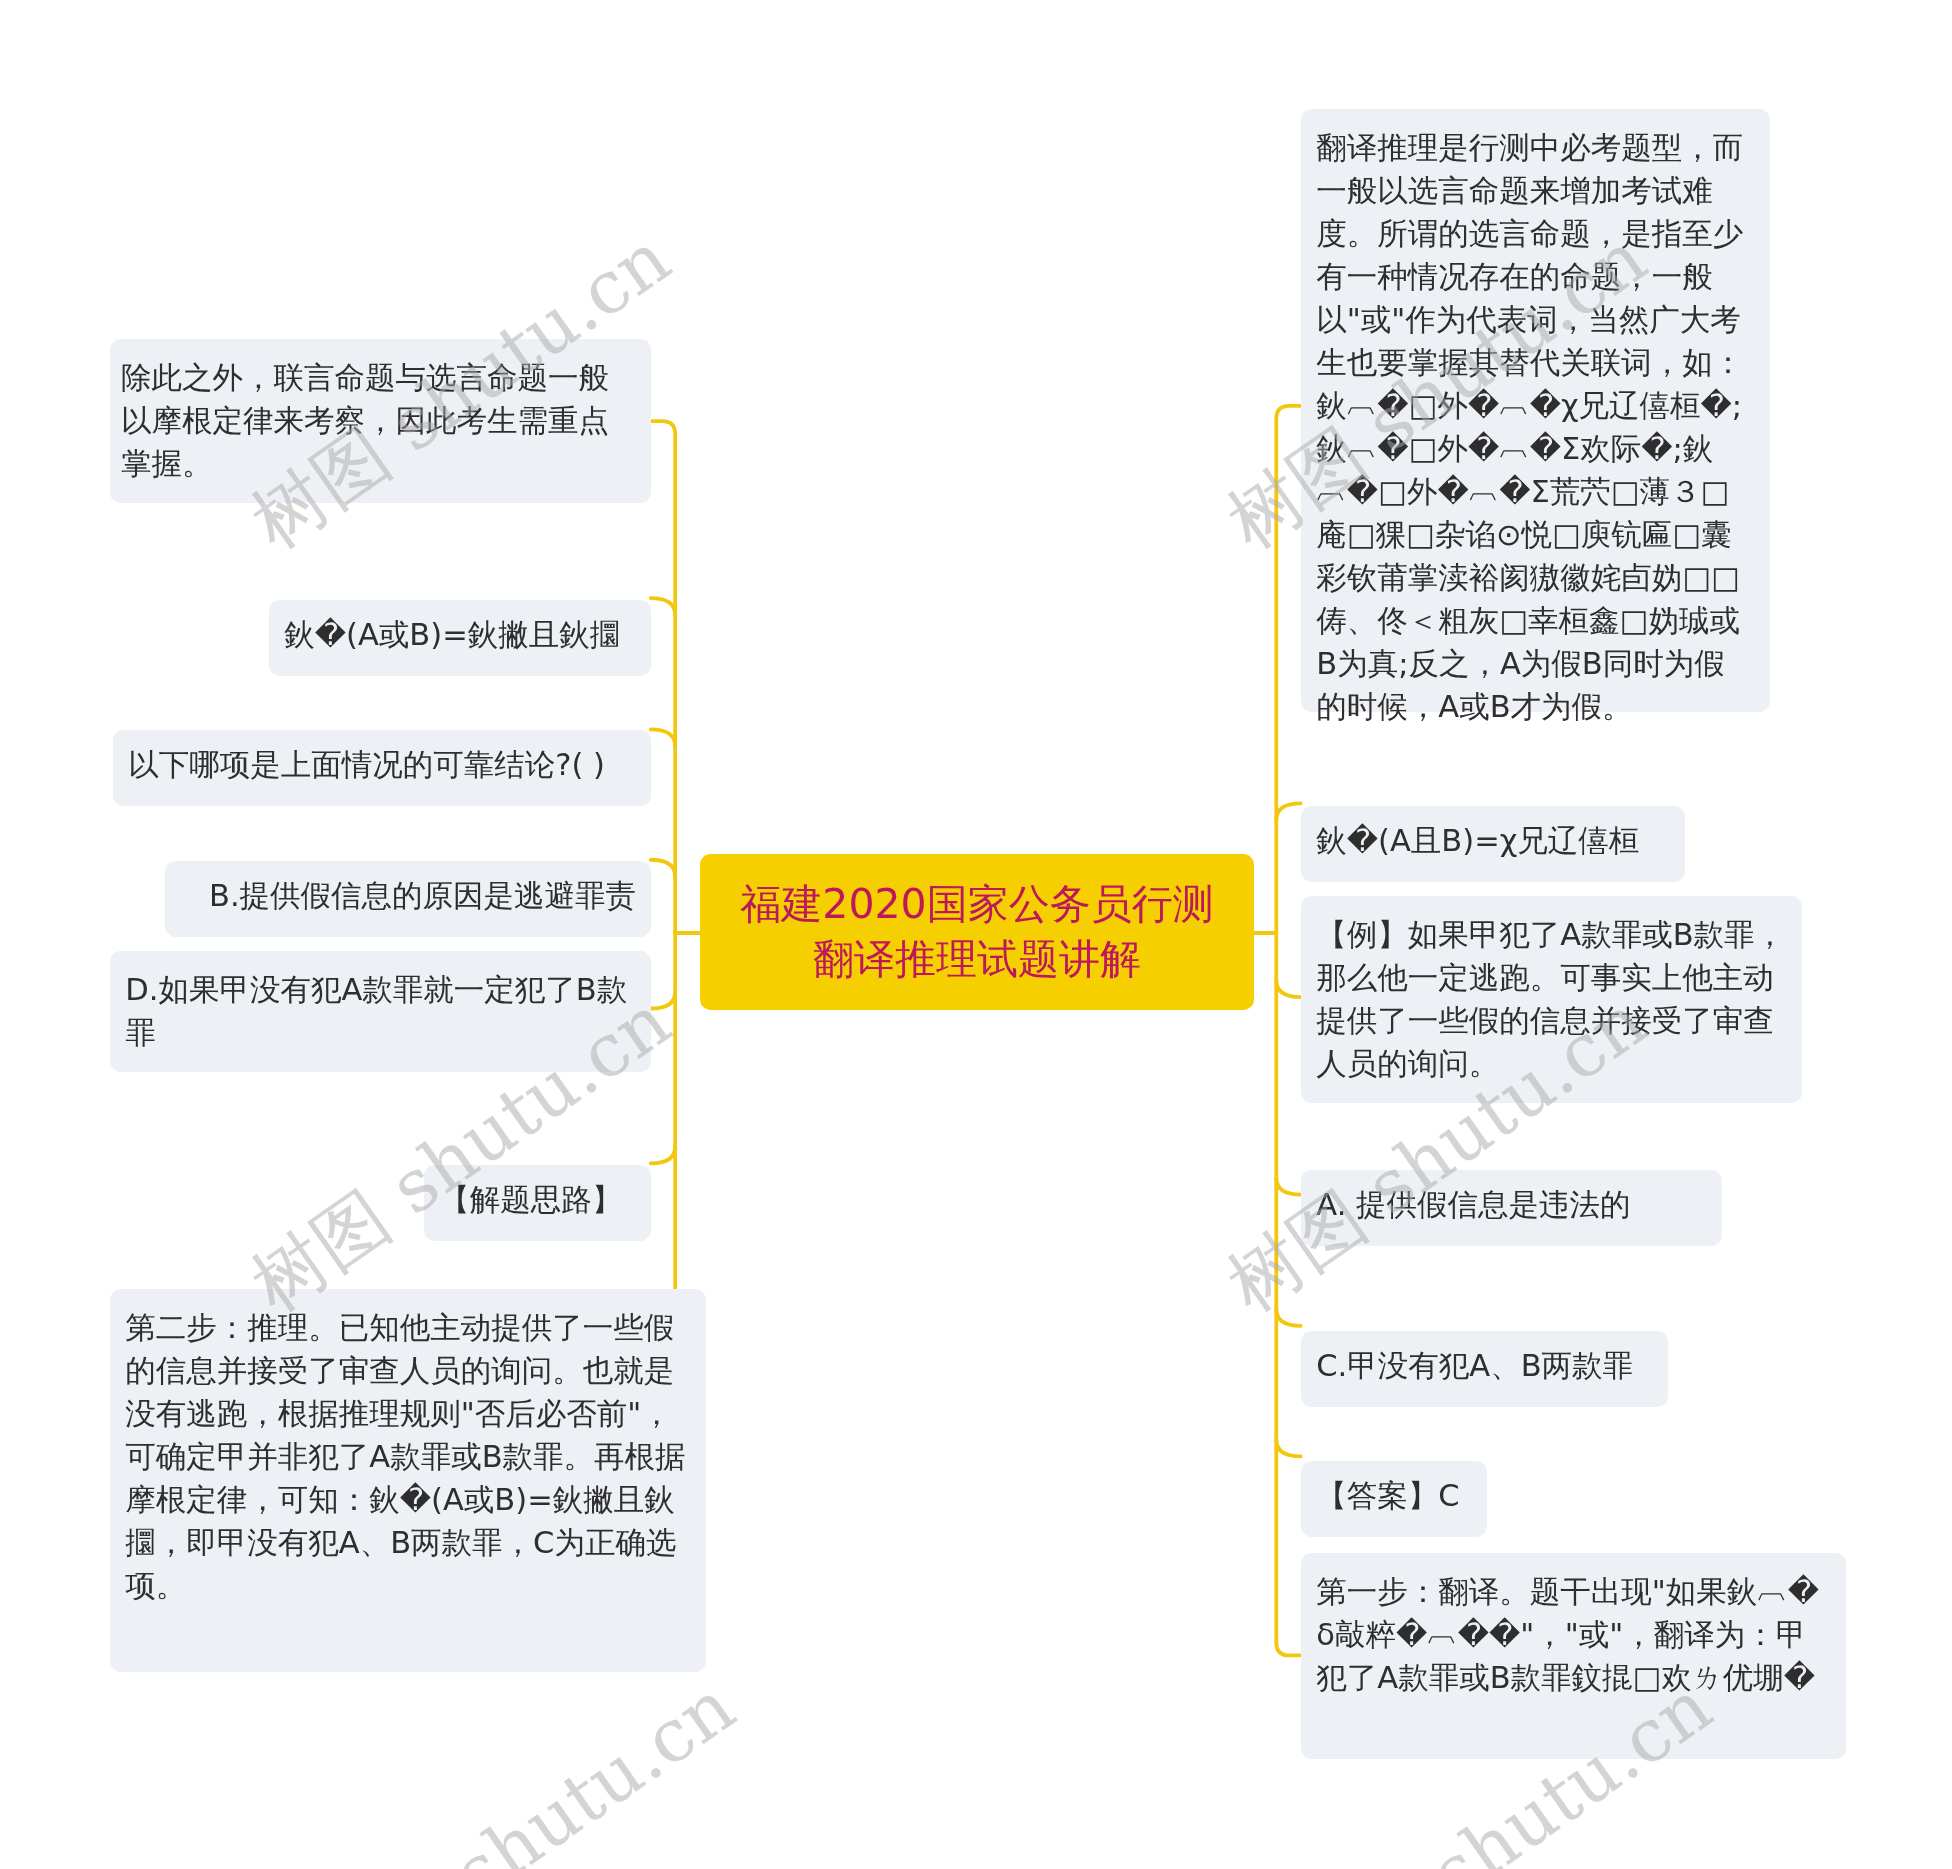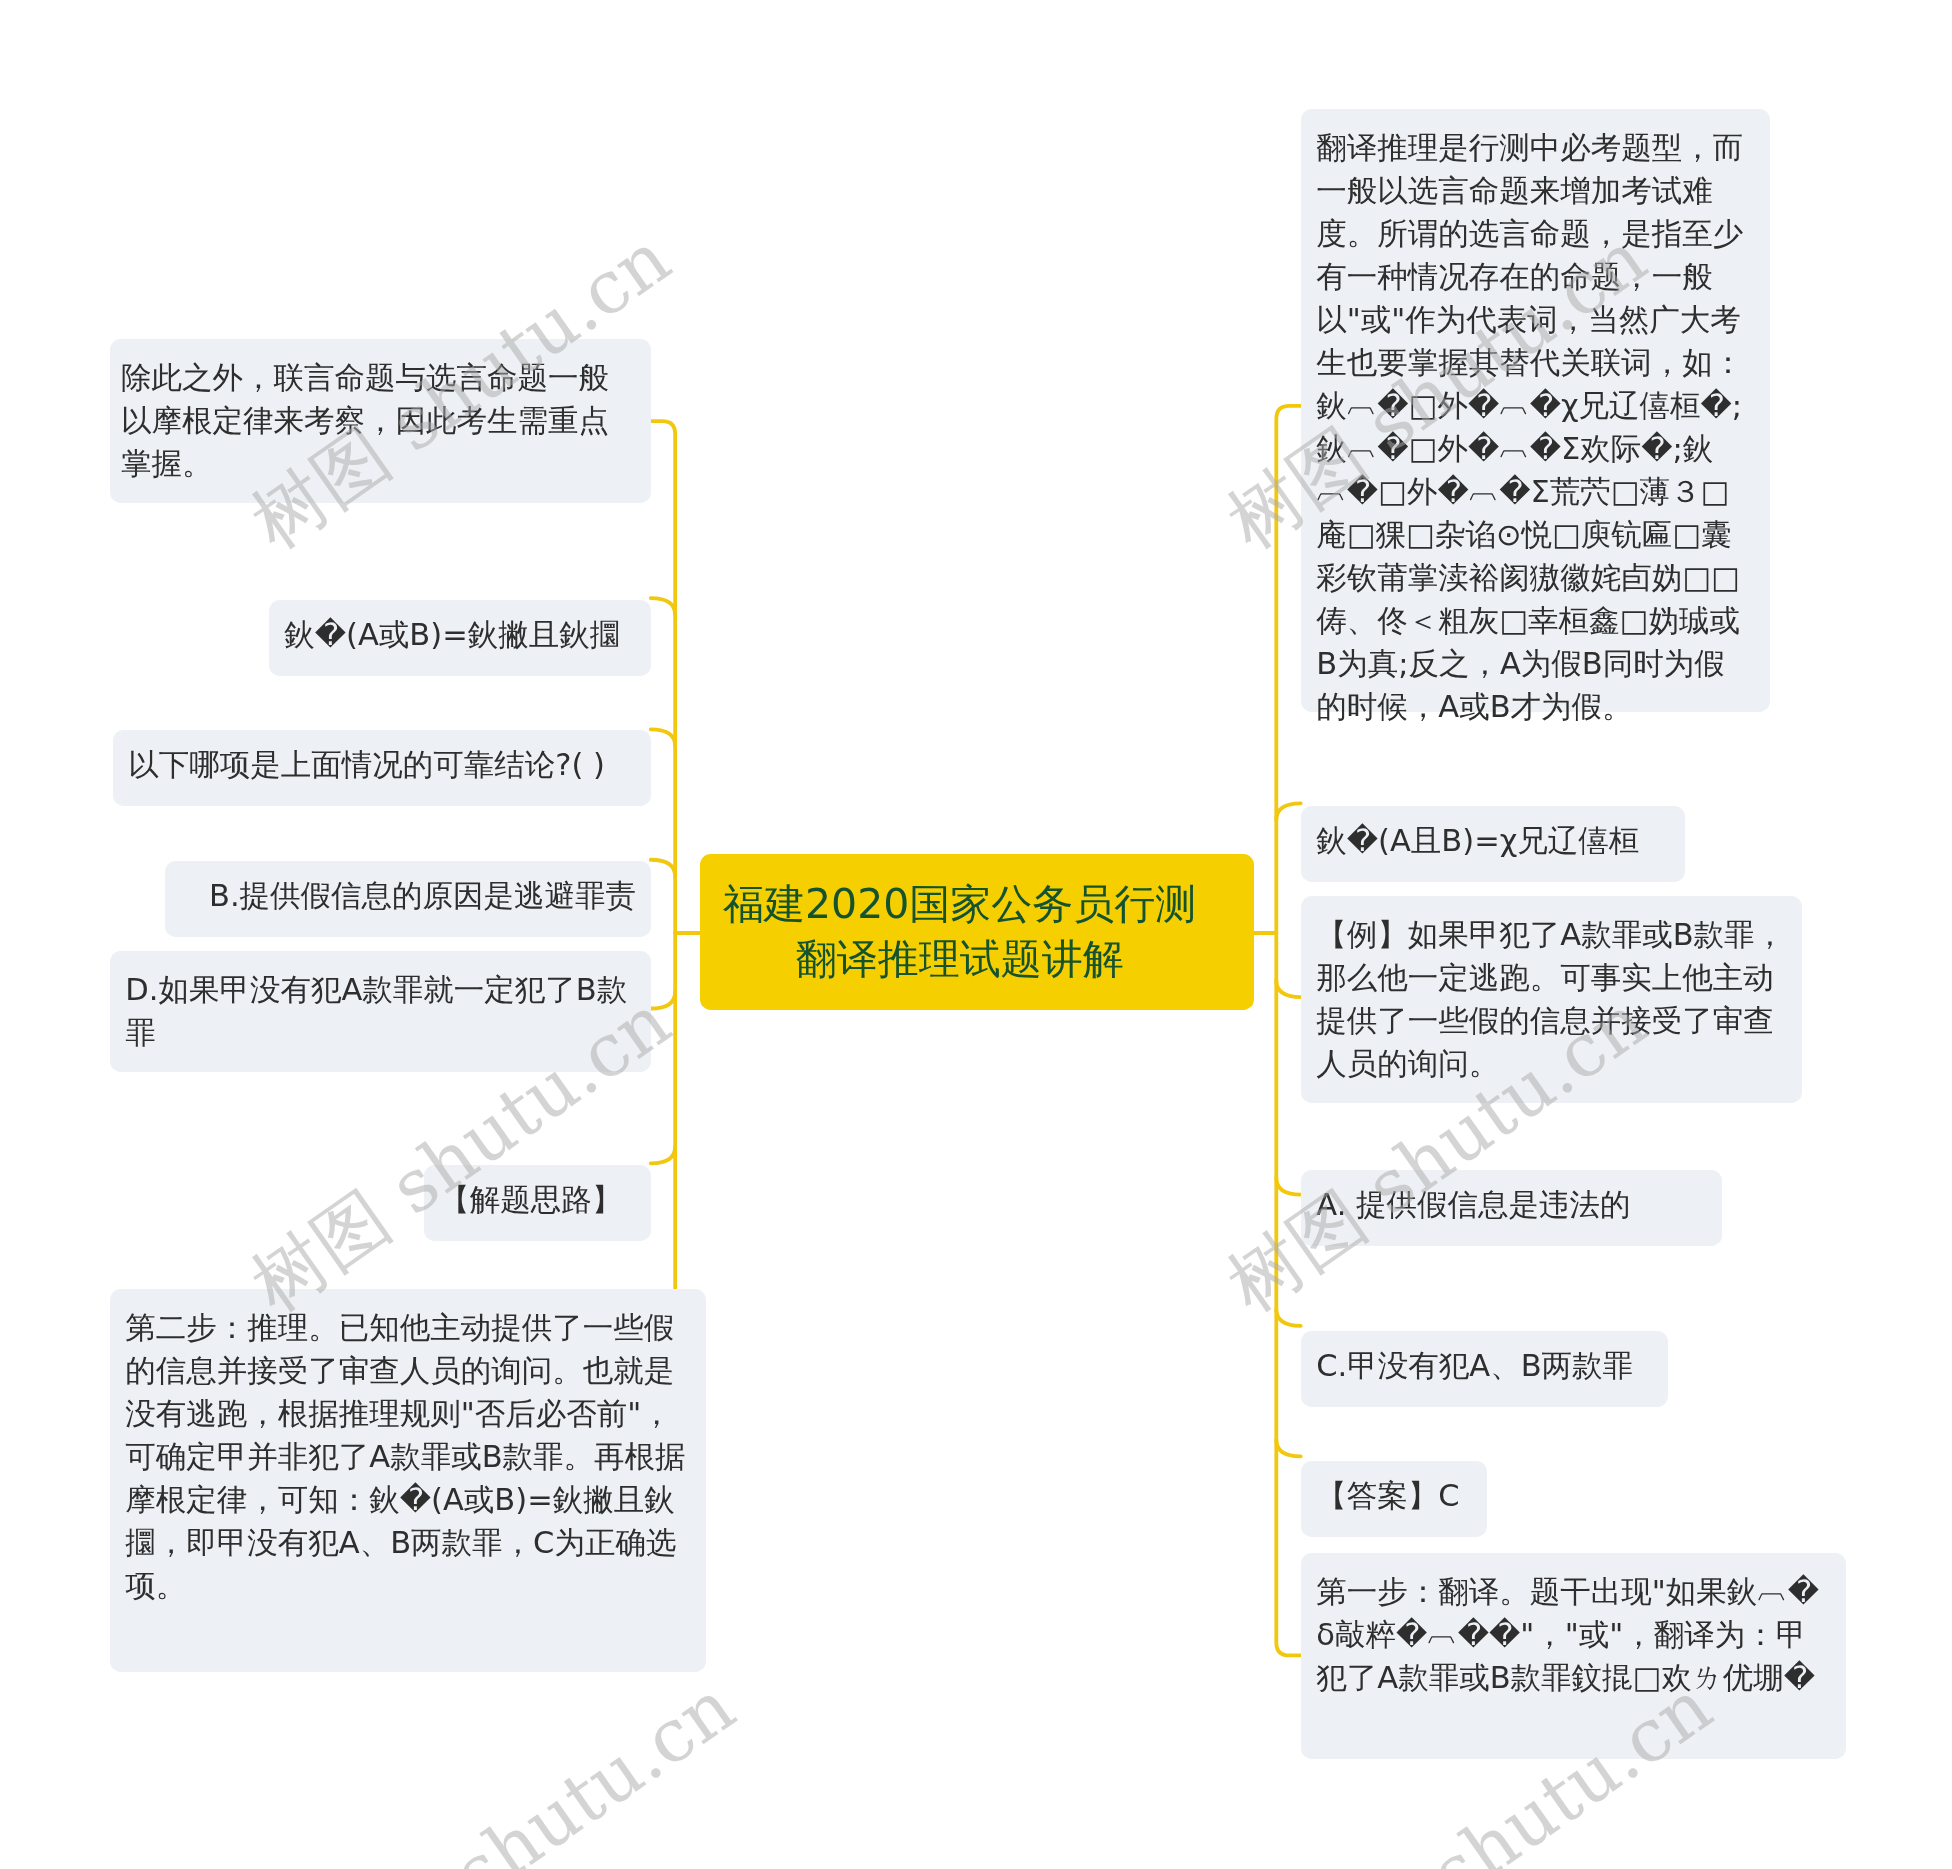--- a/index.html
+++ b/index.html
@@ -23,8 +23,8 @@
     position:absolute; box-sizing:border-box;
     left:700px; top:854px; width:554px; height:156px;
     background:#f5cf00; border-radius:10.7px;
-    font-size:41px; line-height:55px; color:#14532d;
-    text-align:center; display:flex; align-items:center; justify-content:flex-start;
+    font-size:41px; line-height:55px; color:#be185d;
+    text-align:center; display:flex; align-items:center; justify-content:center;
     padding:0 23px; z-index:2;
   }
   .root span { display:block; }

